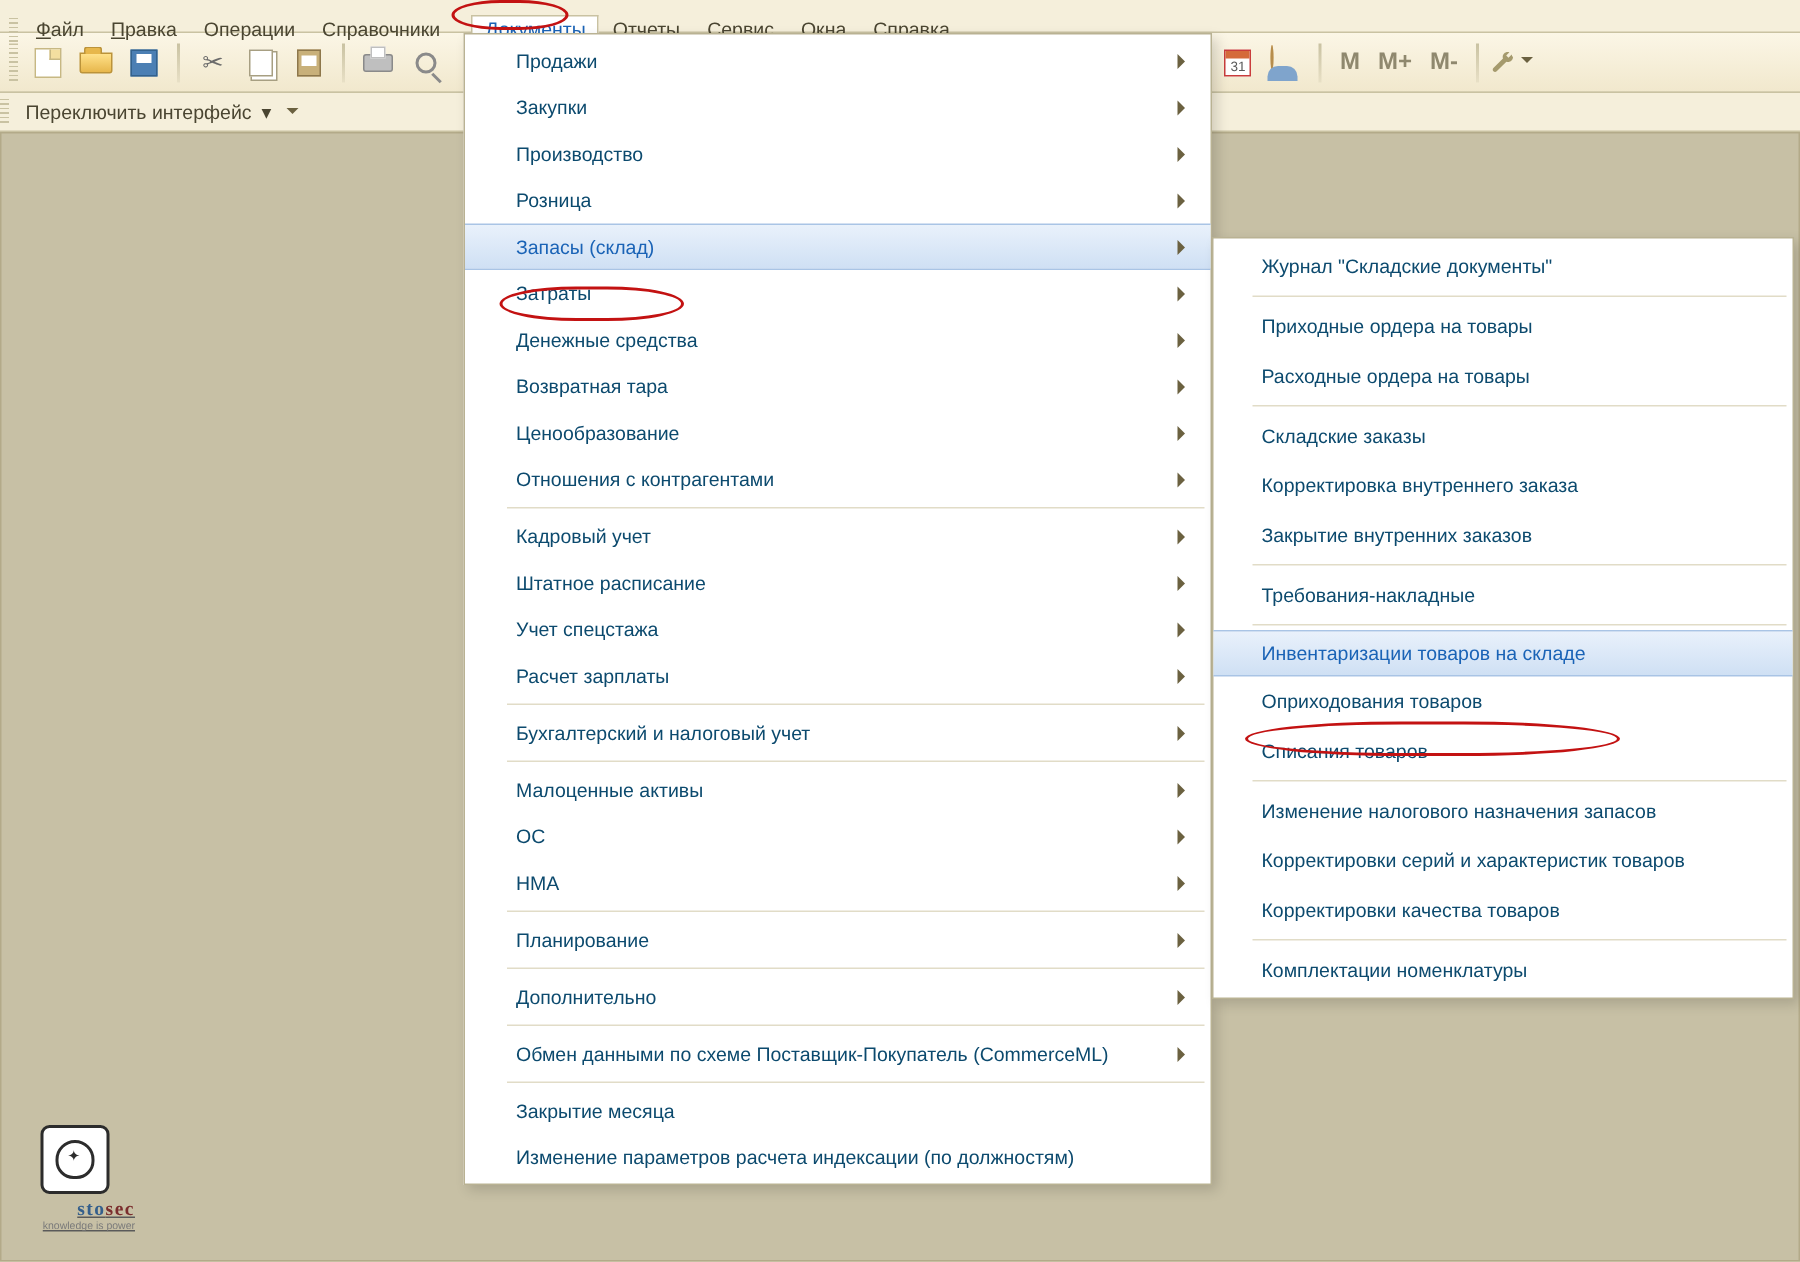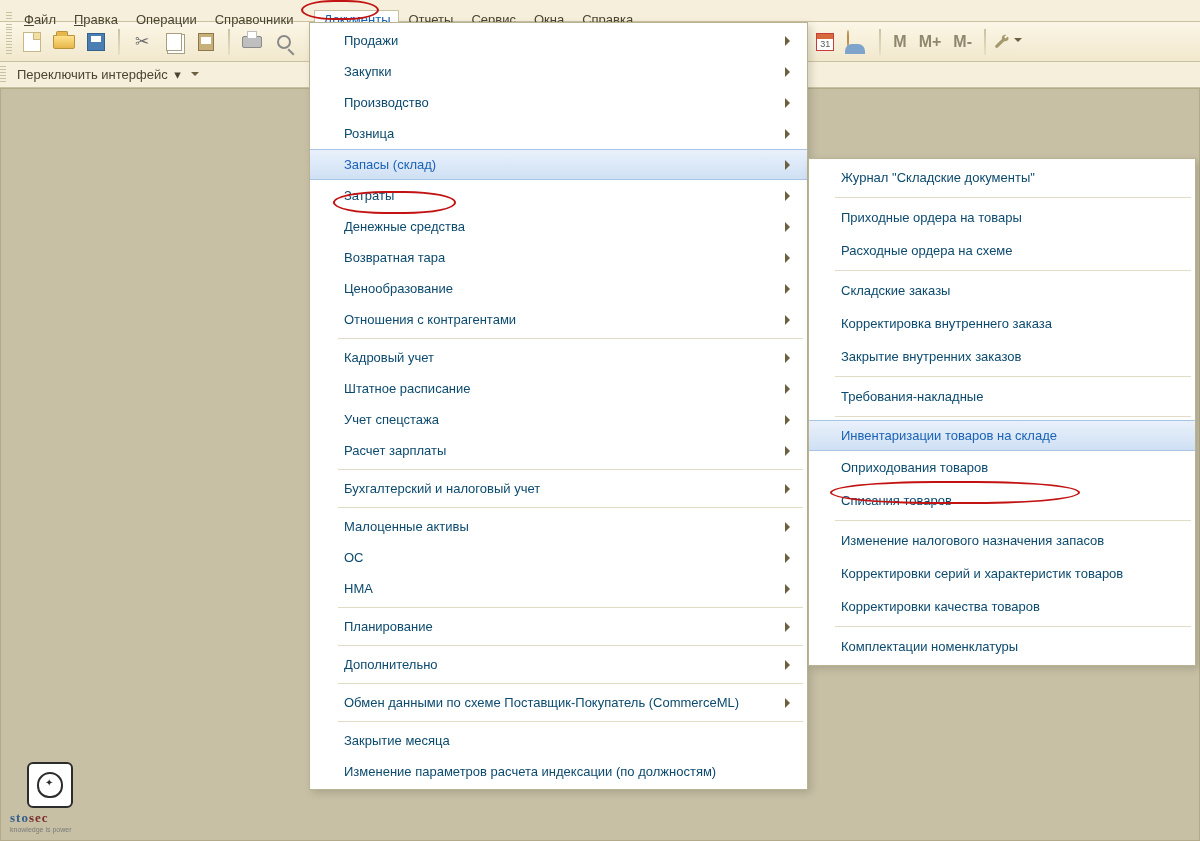--- a/index.html
+++ b/index.html
@@ -282,7 +282,7 @@
       <li><span>Журнал "Складские документы"</span></li>
       <li class="sep"></li>
       <li><span>Приходные ордера на товары</span></li>
-      <li><span>Расходные ордера на схеме</span></li>
+      <li><span>Расходные ордера на товары</span></li>
       <li class="sep"></li>
       <li><span>Складские заказы</span></li>
       <li><span>Корректировка внутреннего заказа</span></li>

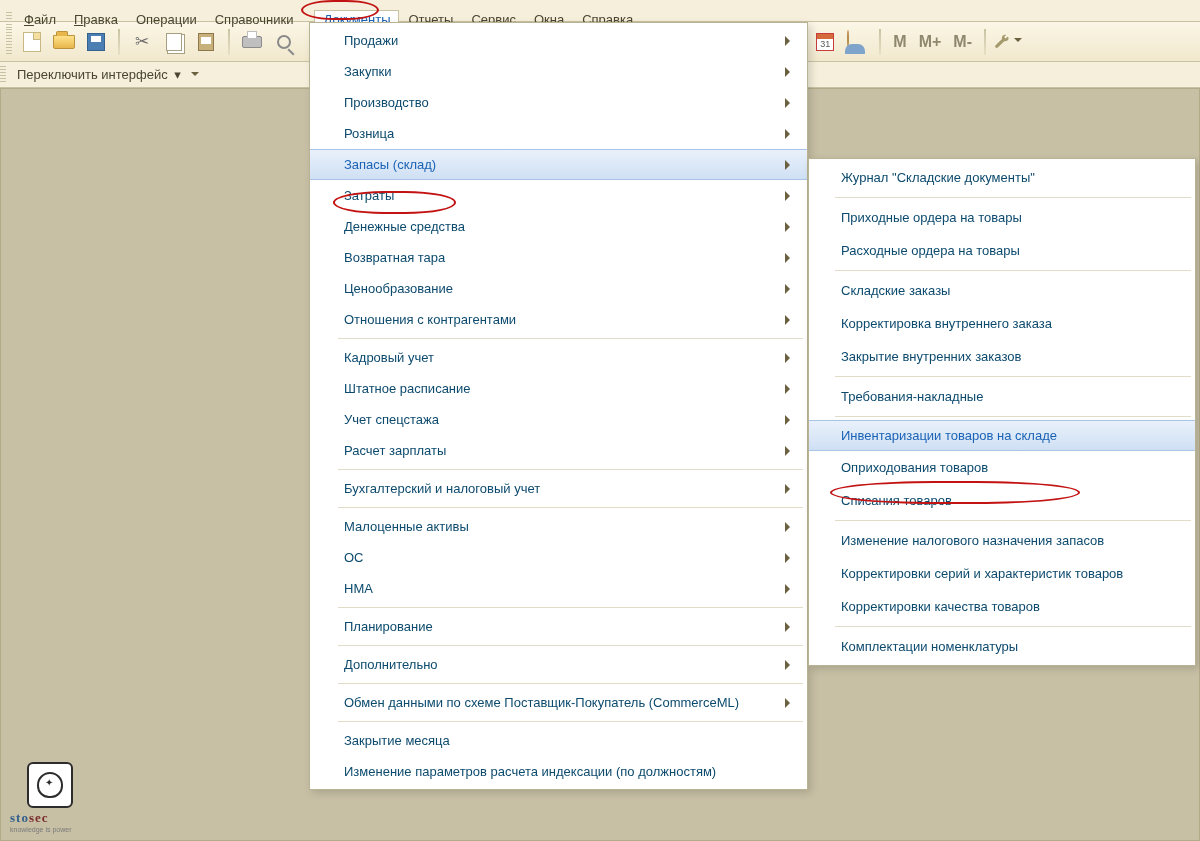--- a/index.html
+++ b/index.html
@@ -148,8 +148,8 @@
 
   
   .logo-box{
-    position:absolute;left:10px;bottom:8px;width:80px;
-    text-align:left;color:#5a5a5a;
+    position:absolute;left:10px;bottom:20px;width:80px;
+    text-align:right;color:#5a5a5a;text-decoration:underline;
   }
   .logo-icon{
     width:46px;height:46px;margin:0 auto 2px;border:2px solid #2c2c2c;border-radius:6px;

